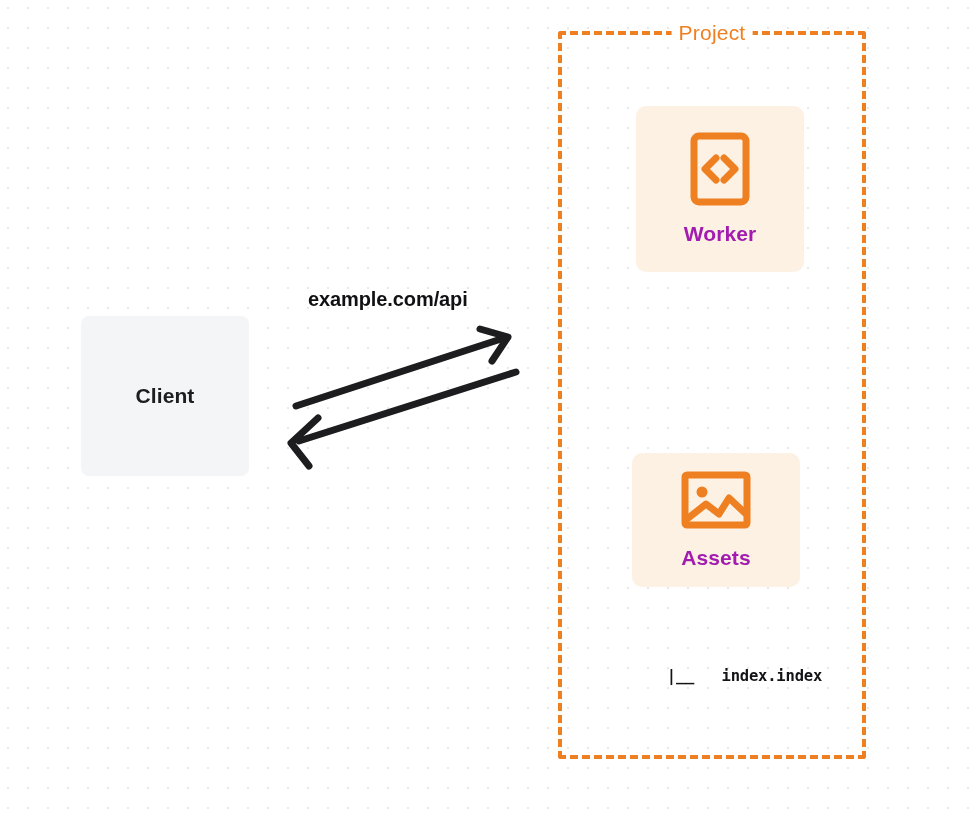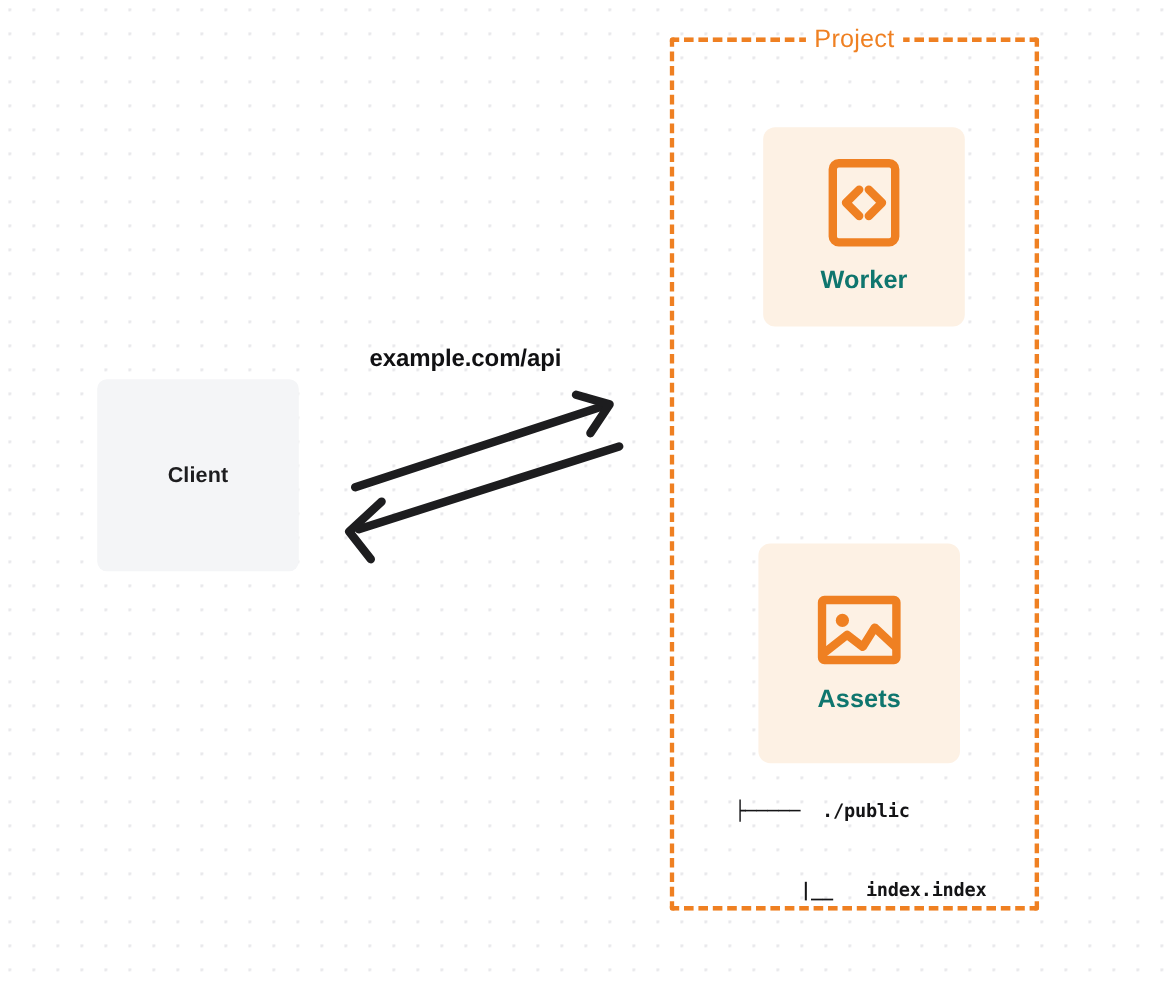--- a/index.html
+++ b/index.html
@@ -121,7 +121,7 @@
   .service-card .card-label {
     font-size: 21px;
     font-weight: bold;
-    color: #0f766e;
+    color: #a21caf;
     letter-spacing: .1px;
   }
 

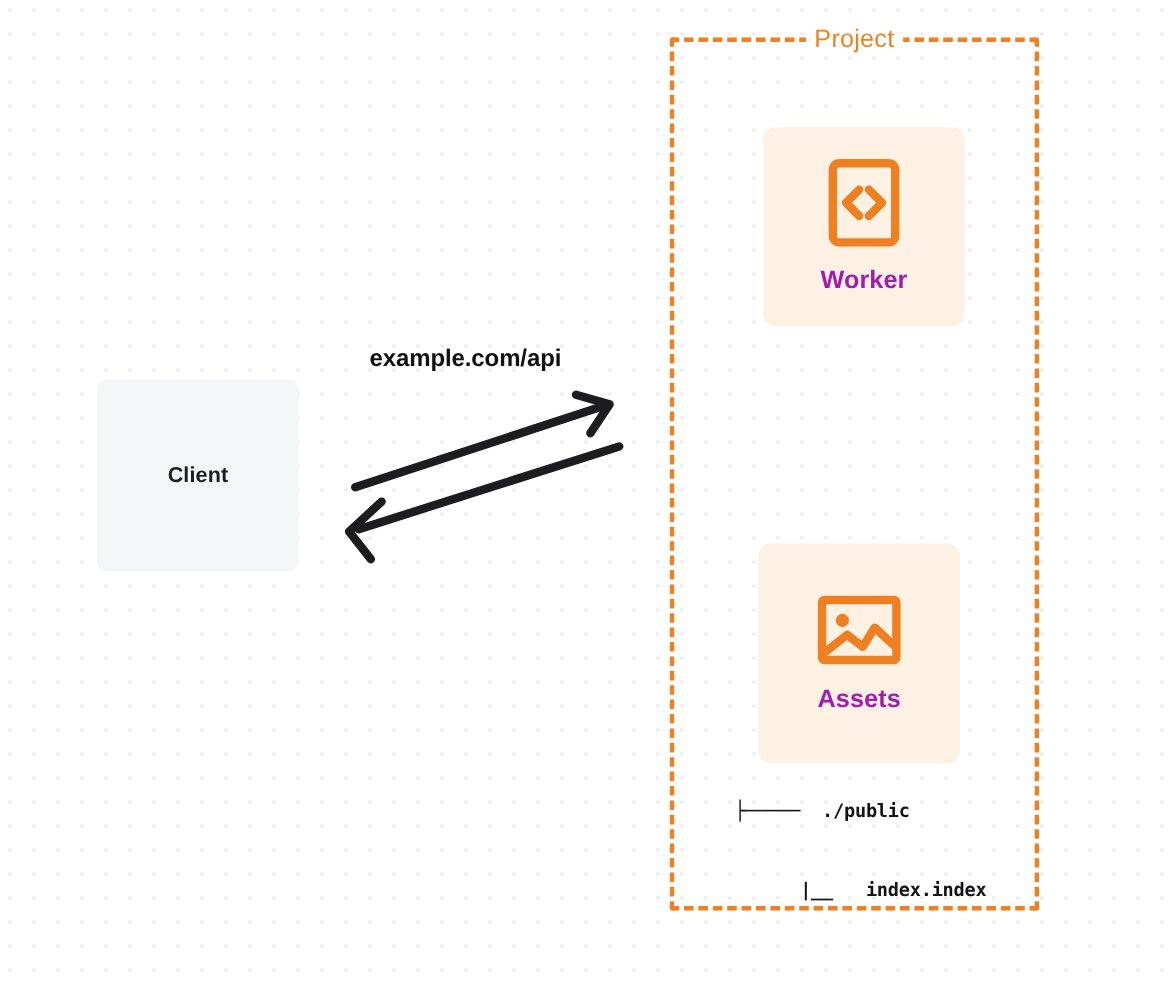--- a/index.html
+++ b/index.html
@@ -38,7 +38,7 @@
     justify-content: center;
   }
   #client-box .box-label {
-    font-size: 18px;
+    font-size: 21px;
     font-weight: bold;
     color: #1d1d1f;
     letter-spacing: .1px;

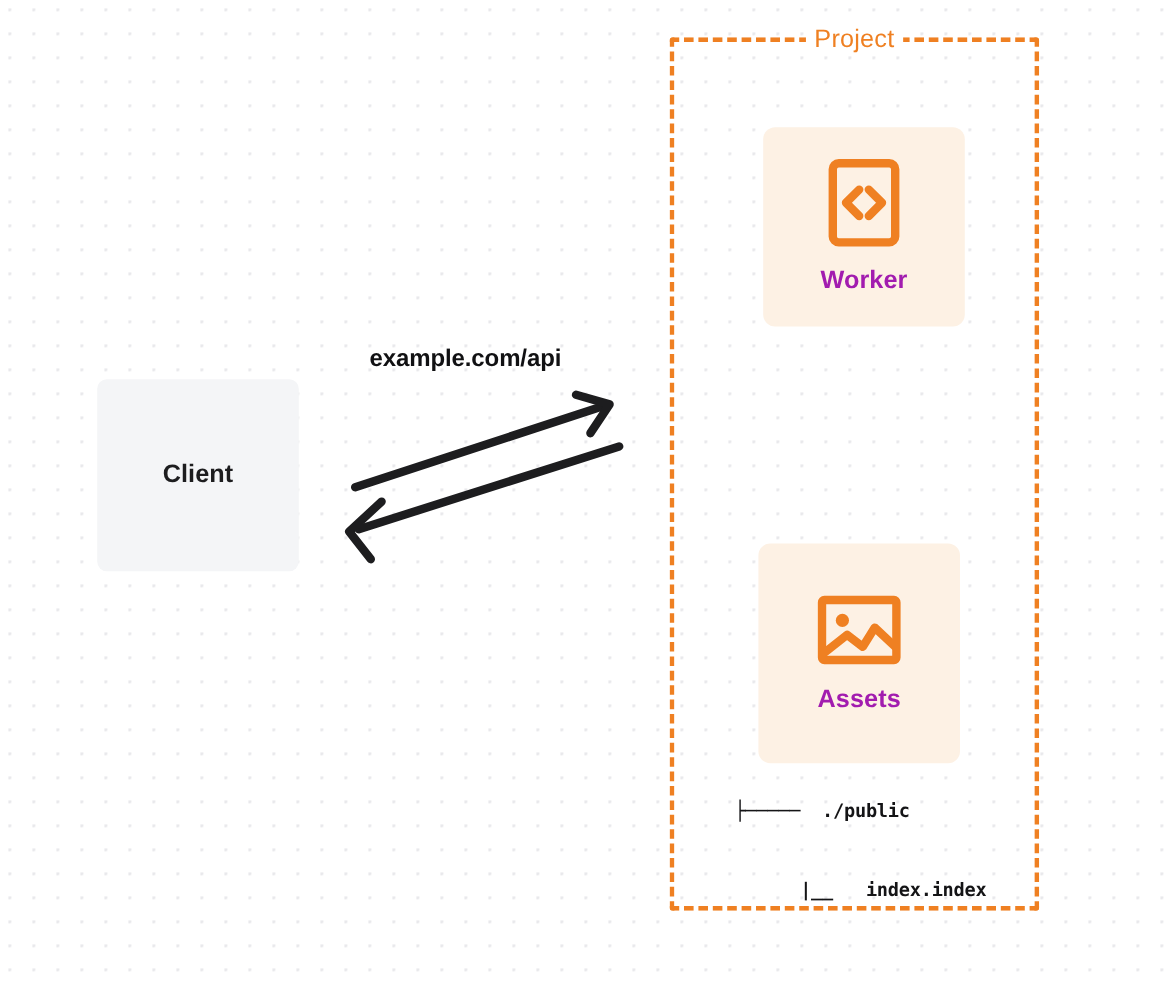--- a/index.html
+++ b/index.html
@@ -110,7 +110,7 @@
     left: 70px;
     top: 418px;
     width: 168px;
-    height: 183px;
+    height: 134px;
   }
   .service-card .card-icon {
     display: block;

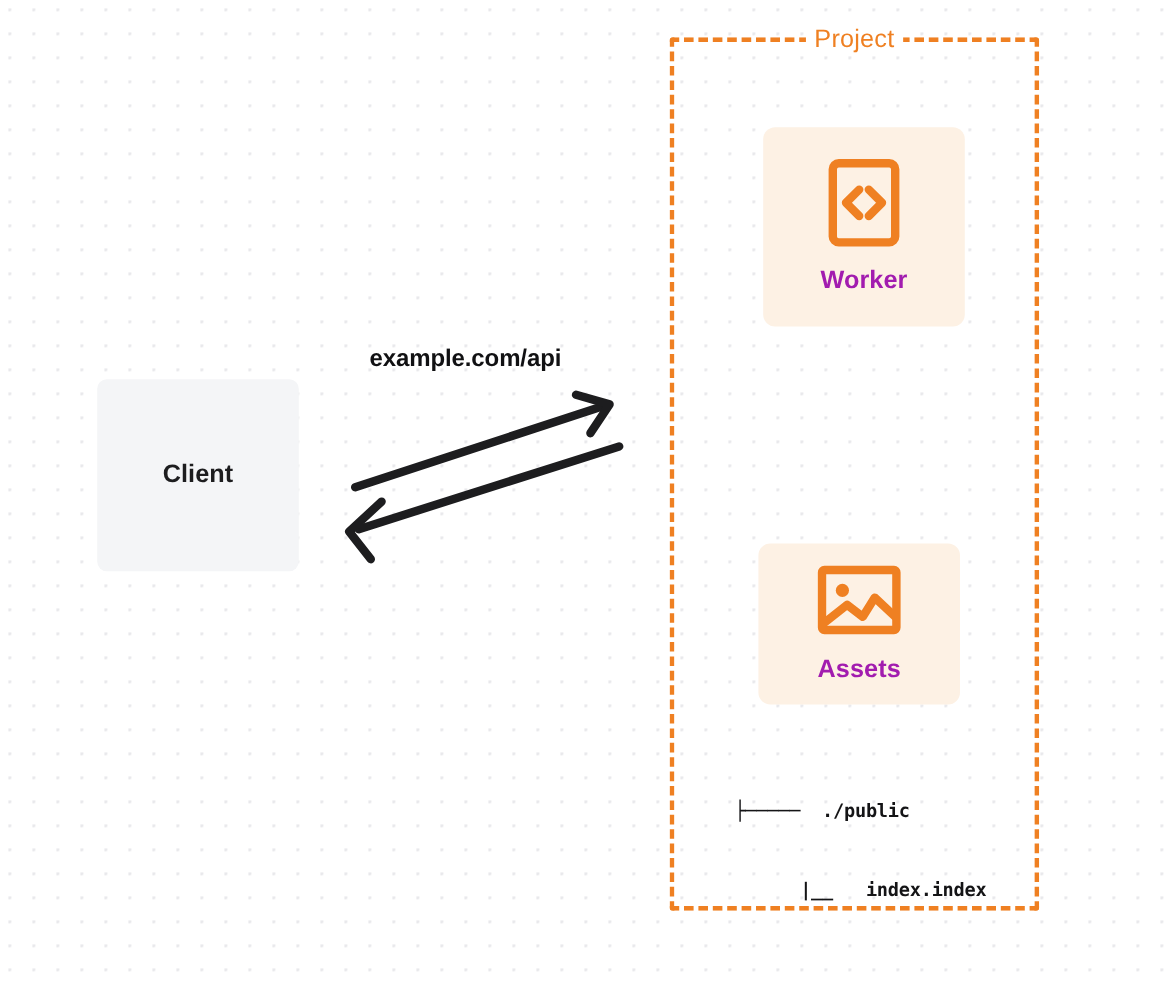--- a/index.html
+++ b/index.html
@@ -191,7 +191,6 @@
     </div>
 
     <div id="file-tree">
-      <span class="tree-row">├─────  ./public</span>
       <span class="tree-row">      |__   index.index</span>
       
     </div>

